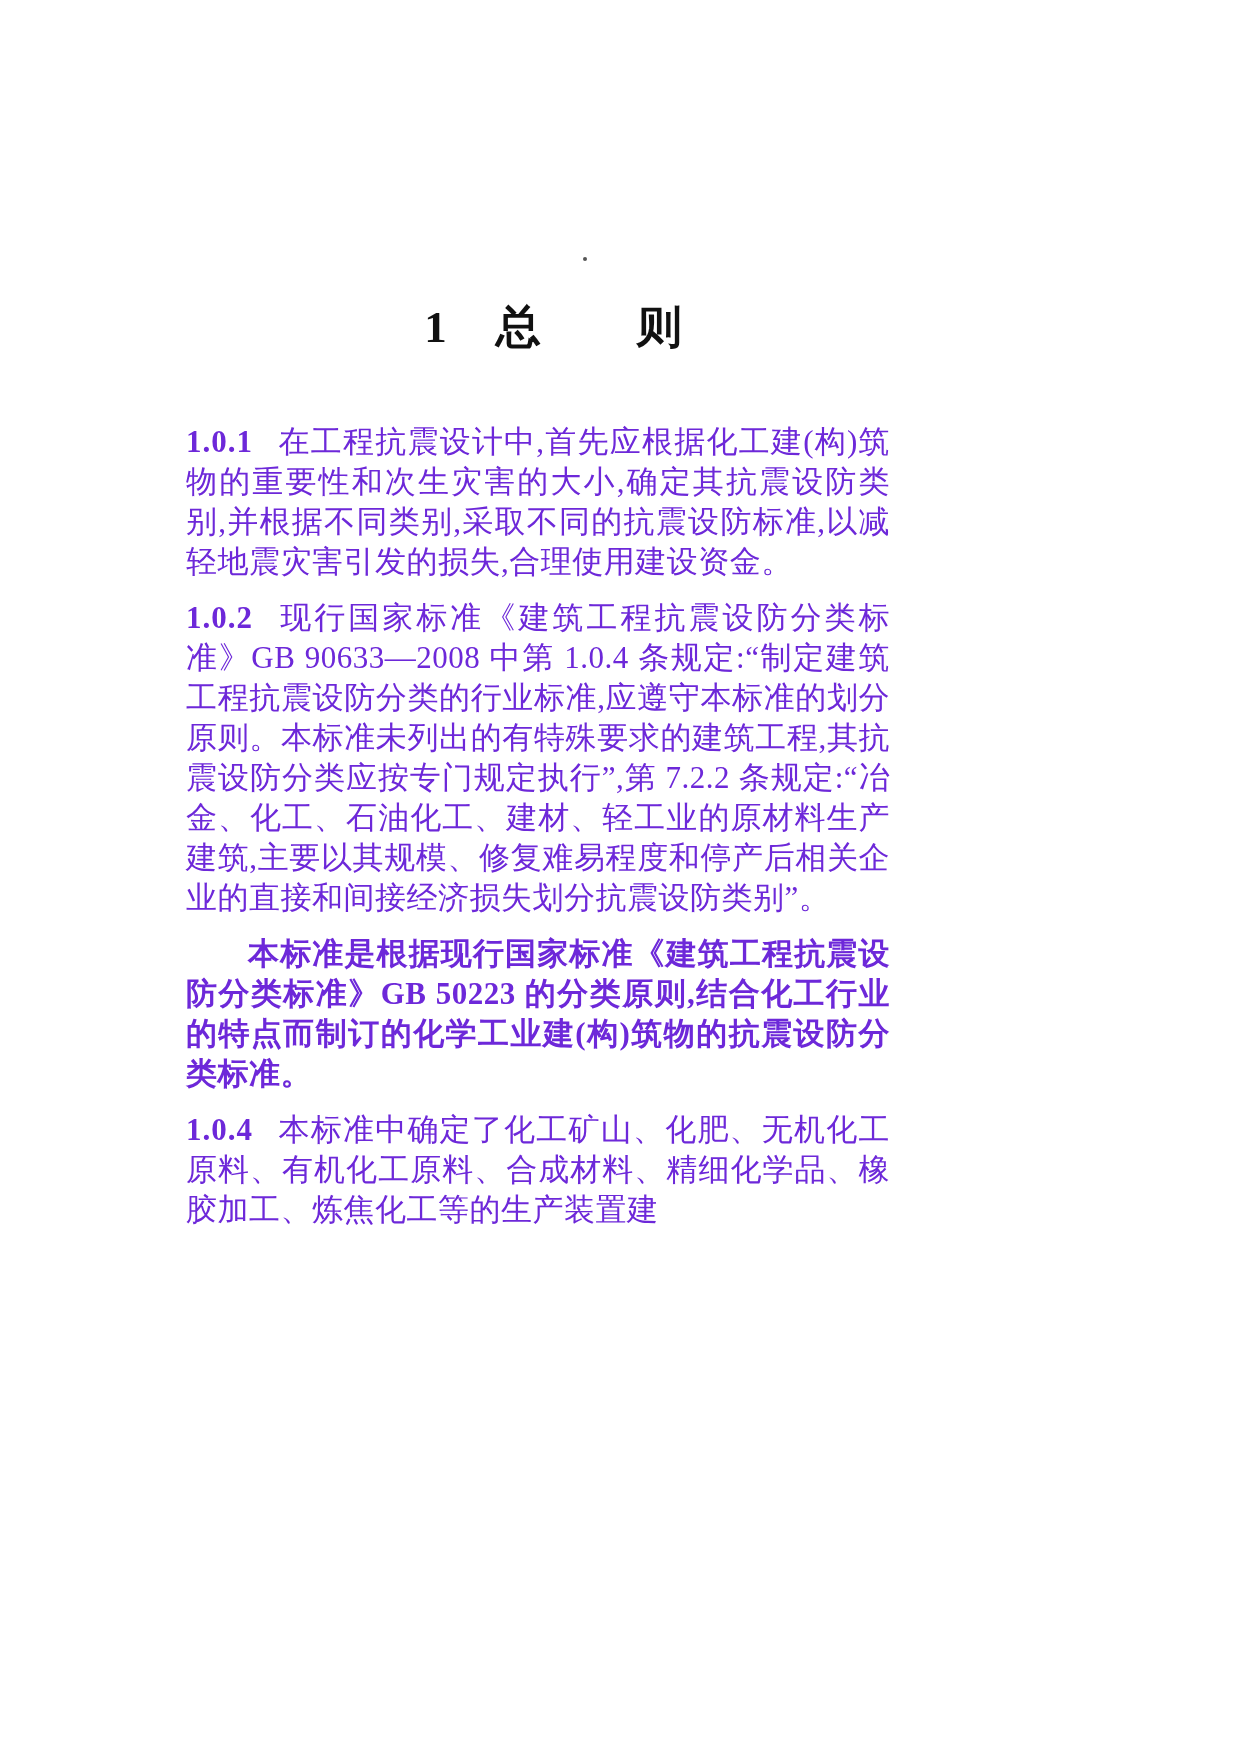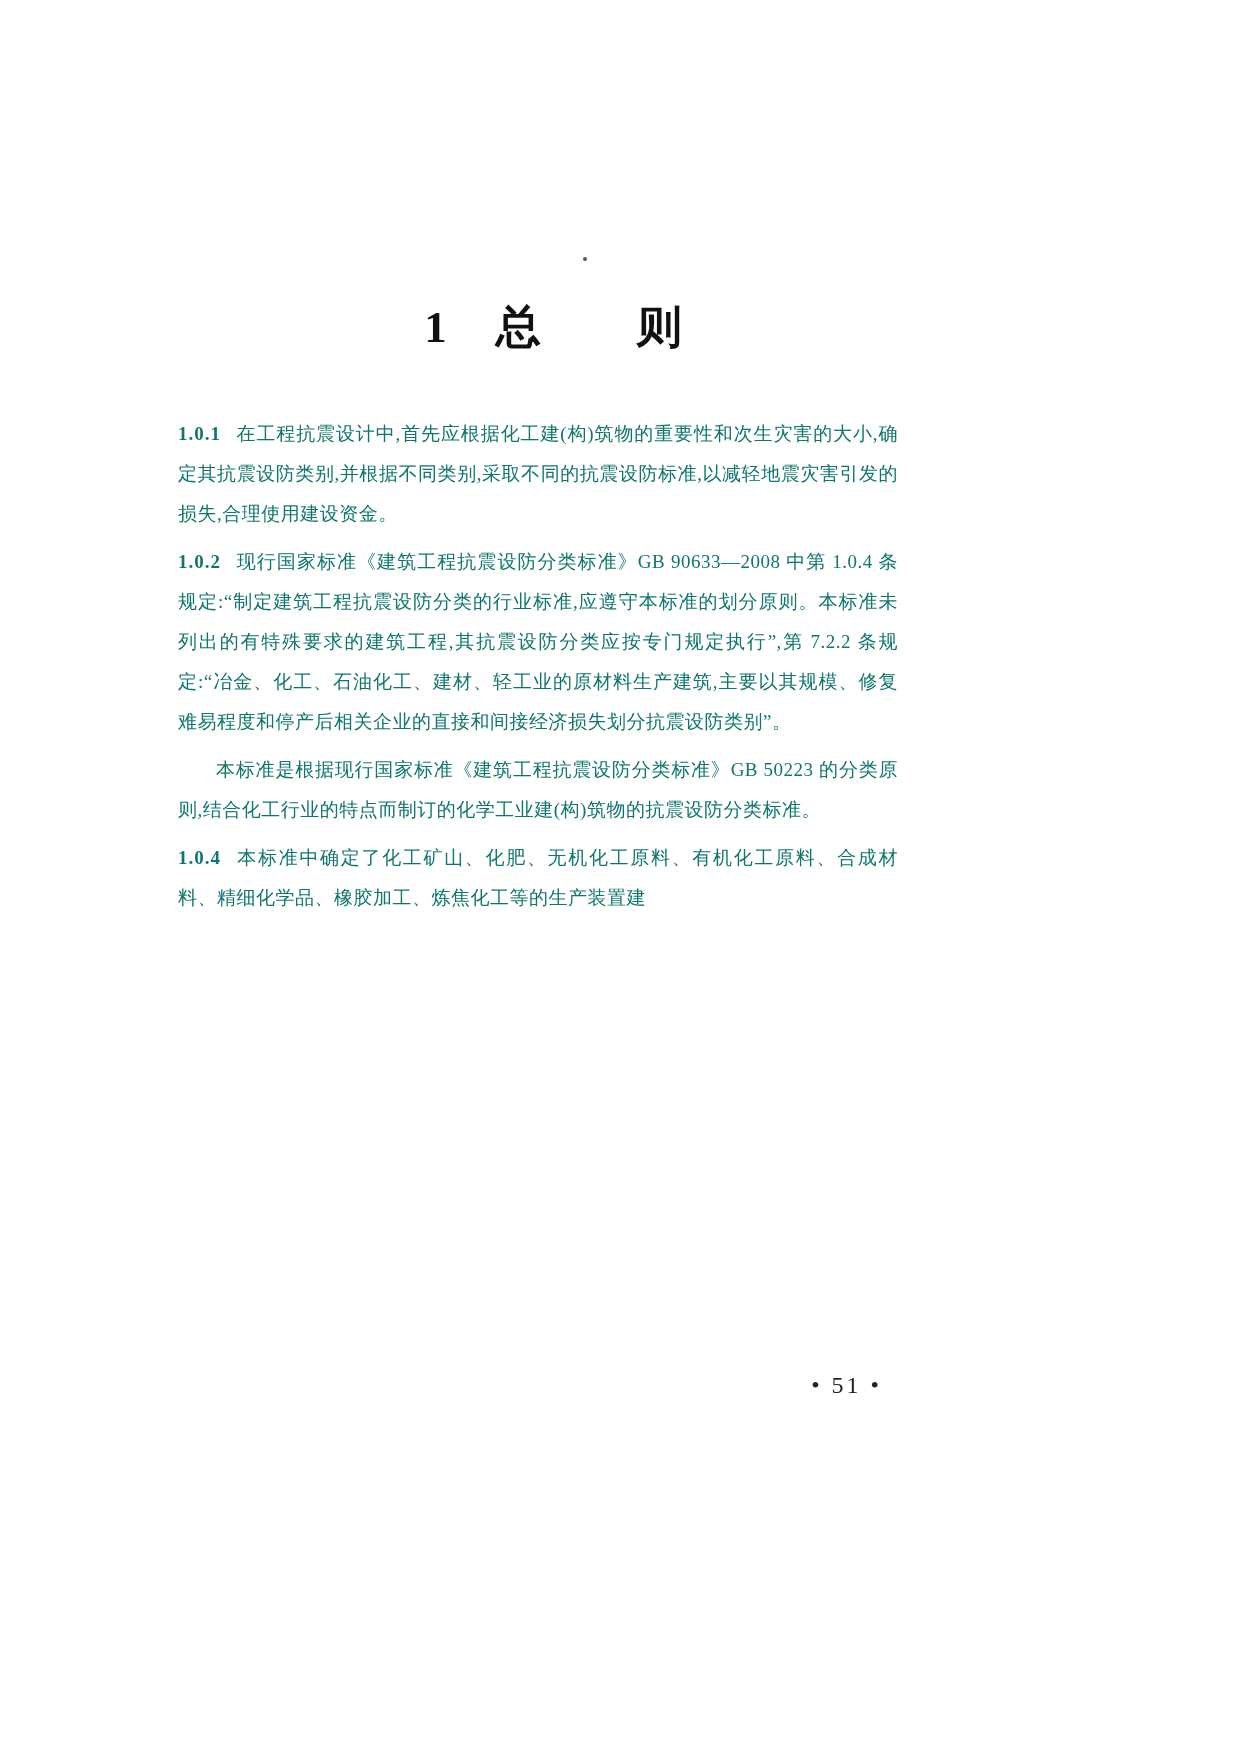--- a/index.html
+++ b/index.html
@@ -49,13 +49,13 @@
     width: 736px;
   }
   .para {
-    margin: 8px;
-    font-size: 19px;
+    margin: 16px;
+    font-size: 31px;
     line-height: 40px;
     text-align: justify;
     text-justify: inter-ideograph;
     letter-spacing: 0.5px;
-    color: #0f766e;
+    color: #6d28d9;
   }
   .para.indent {
     text-indent: 2em;

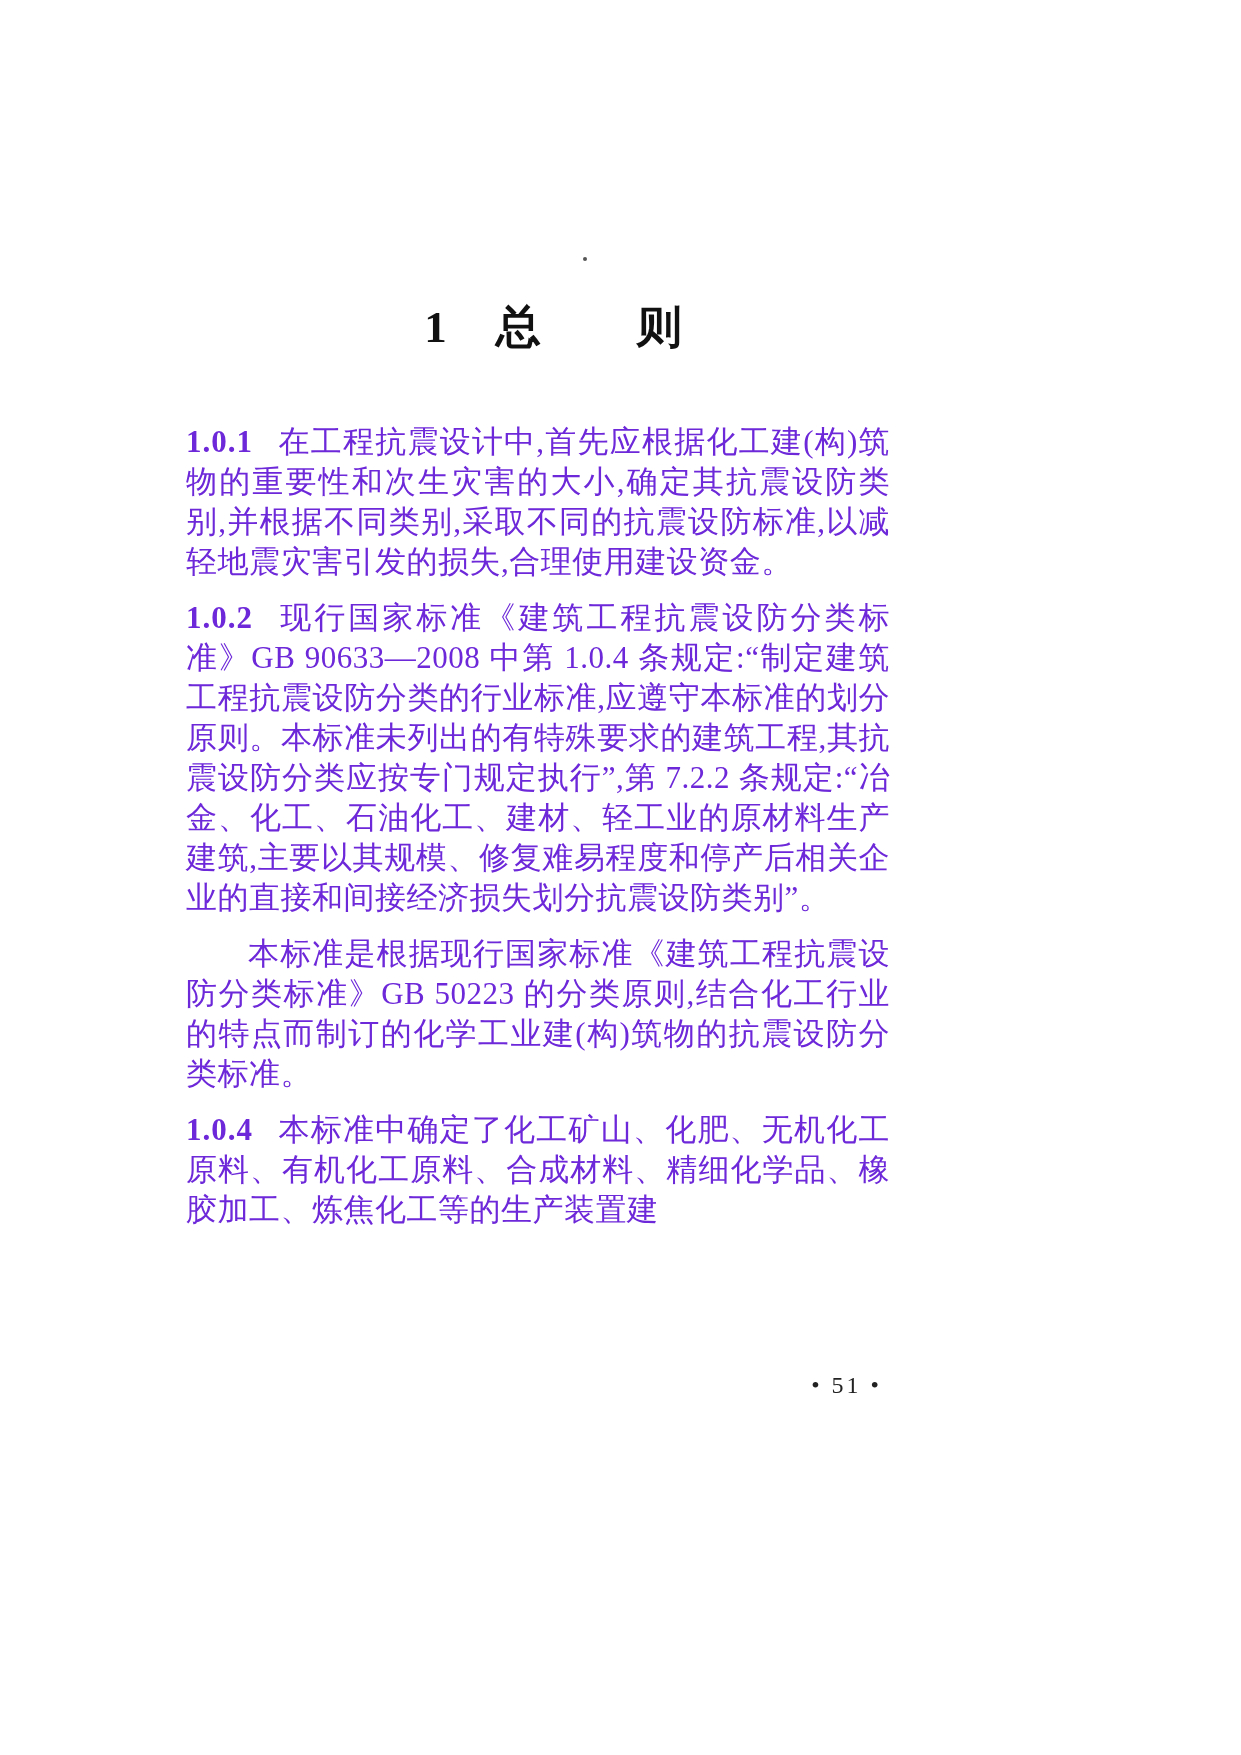--- a/index.html
+++ b/index.html
@@ -59,6 +59,7 @@
   }
   .para.indent {
     text-indent: 2em;
+    font-weight: bold;
   }
   .clause-label {
     font-weight: 700;

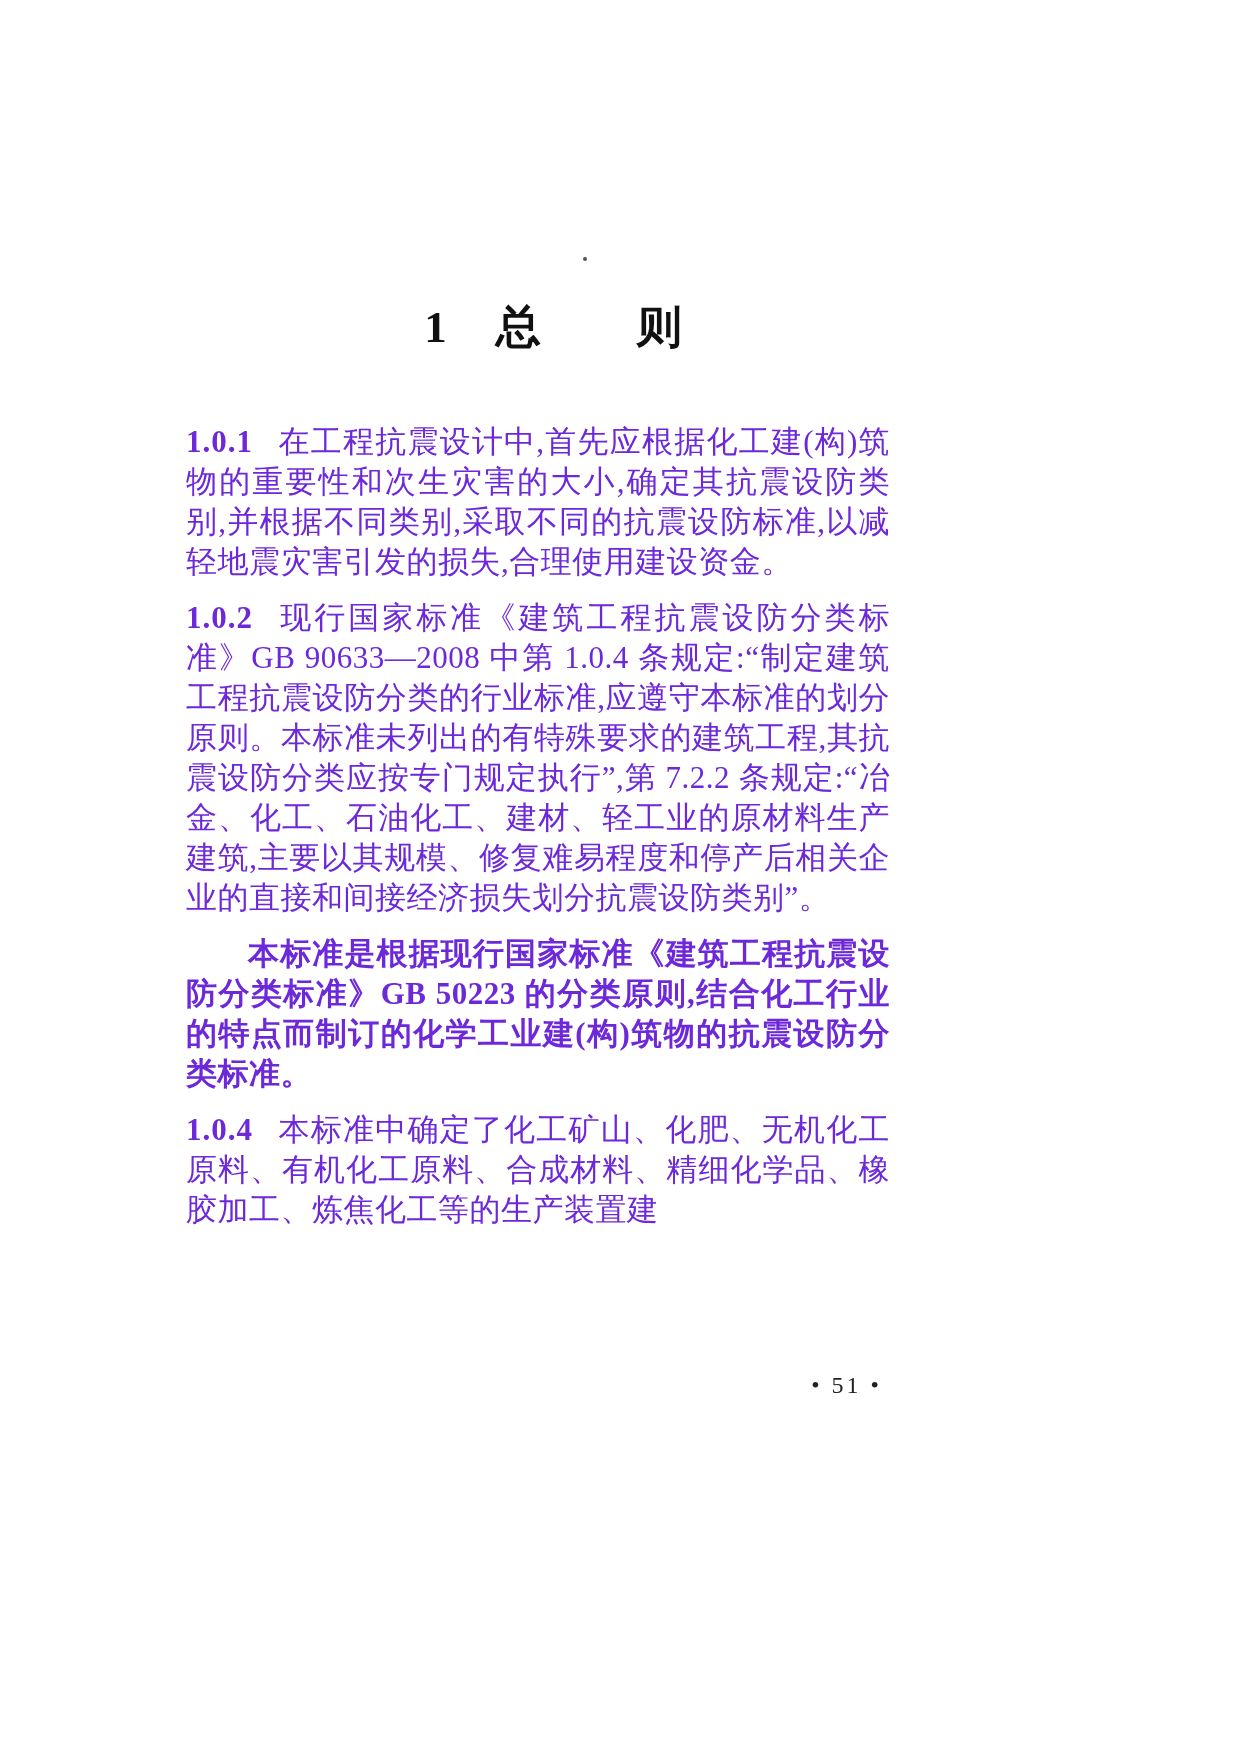--- a/index.html
+++ b/index.html
@@ -92,7 +92,6 @@
       <p class="para"><span class="clause-label">1.0.4</span><span>本标准中确定了化工矿山、化肥、无机化工原料、有机化工原料、合成材料、精细化学品、橡胶加工、炼焦化工等的生产装置建</span></p>
     </div>
 
-  <div class="page-number">• 51 •</div>
 </div>
 
 </body></html>

